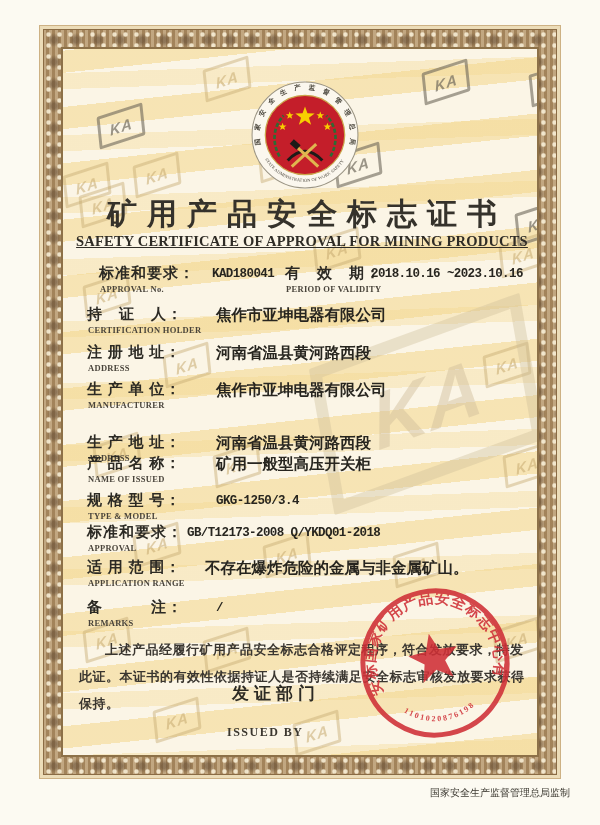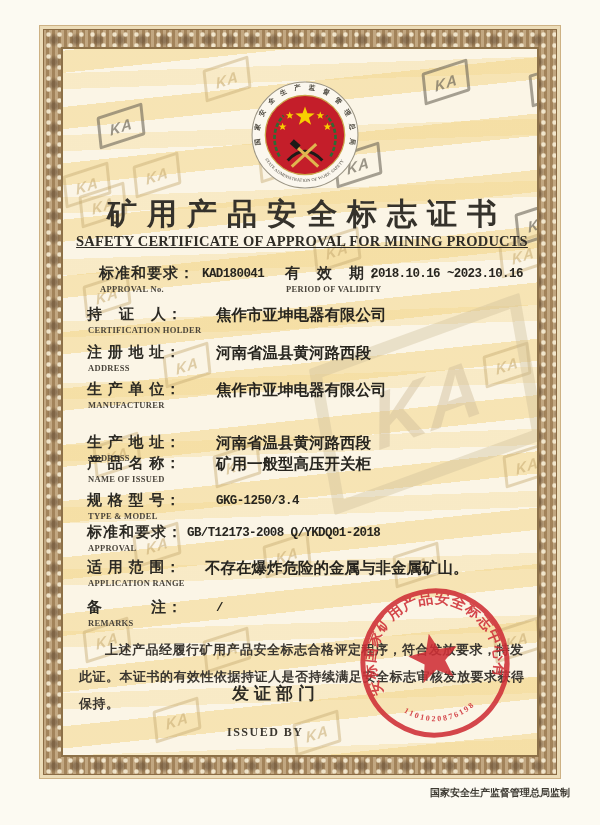--- a/index.html
+++ b/index.html
@@ -165,7 +165,7 @@
 
     <div class="row" style="left:36px;top:215px">
       <span class="lbl">标准和要求：</span>
-      <span class="val mono" style="left:103px">KAD180041</span>
+      <span class="val mono" style="left:113px">KAD180041</span>
       <div class="en">APPROVAL No.</div>
     </div>
     <div class="row" style="left:222px;top:215px">

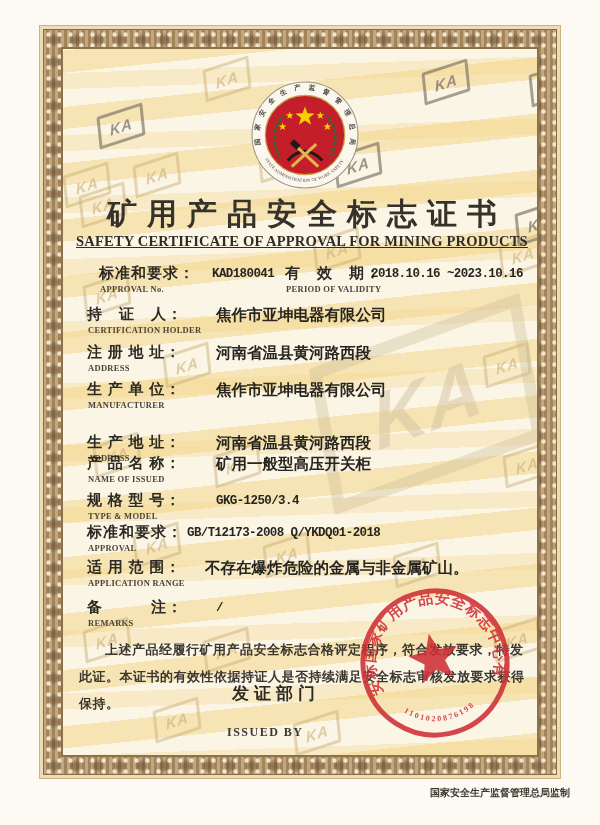--- a/index.html
+++ b/index.html
@@ -89,7 +89,7 @@
 
   .caption{
     position:absolute;left:412px;top:786px;
-    font-size:10px;font-weight:bold;color:#3d3a32;letter-spacing:0px;white-space:nowrap;padding-left:18px;
+    font-size:10px;font-weight:normal;color:#3d3a32;letter-spacing:0px;white-space:nowrap;padding-left:18px;
   }
 </style>
 </head>

